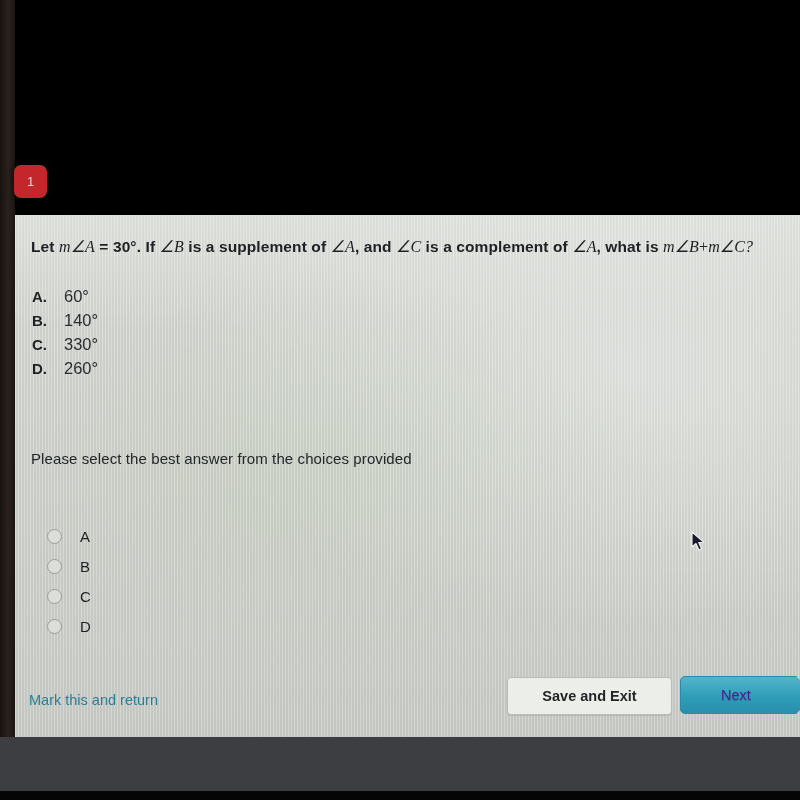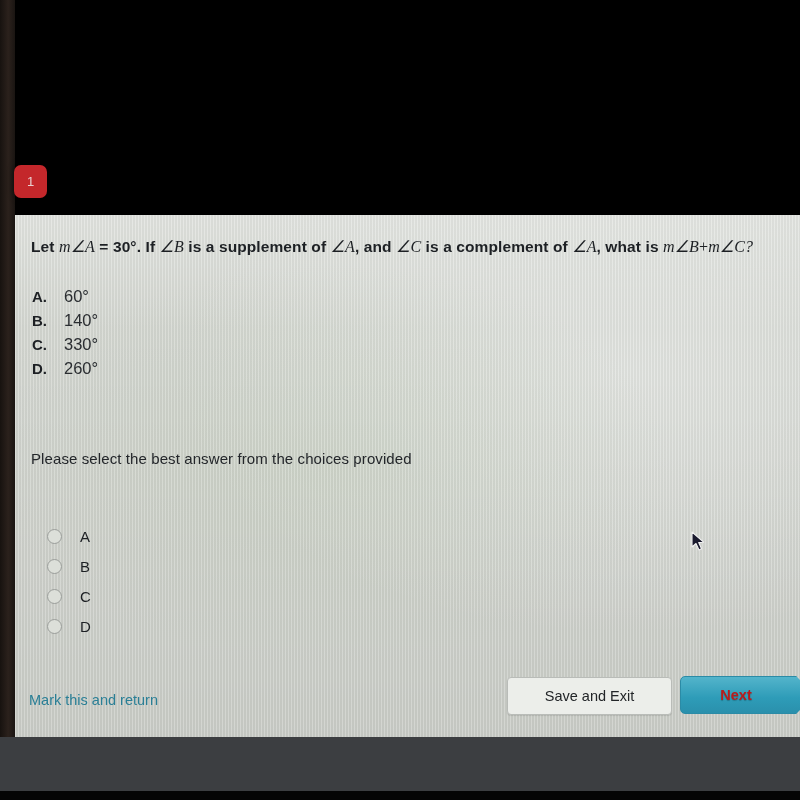--- a/index.html
+++ b/index.html
@@ -200,7 +200,7 @@
     border: 1px solid #b9bcb8;
     border-radius: 4px;
     font-size: 14.5px;
-    font-weight: normal;
+    font-weight: bold;
     color: #222528;
     text-align: center;
     line-height: 36px;

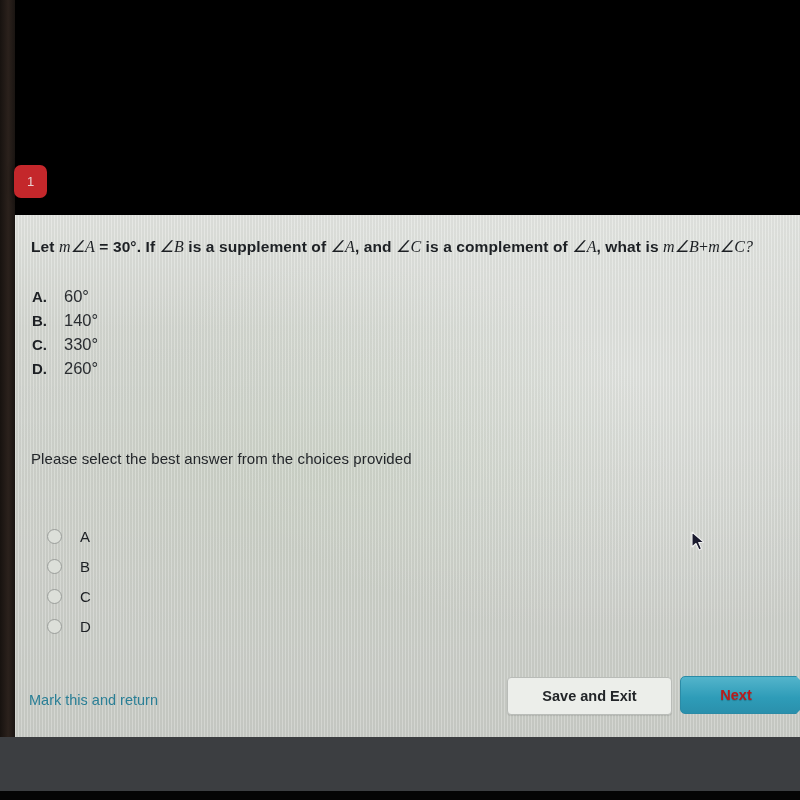--- a/index.html
+++ b/index.html
@@ -229,8 +229,8 @@
     line-height: 38px;
     text-align: center;
     font-size: 14.5px;
-    font-weight: bold;
-    color: #b91c1c;
+    font-weight: normal;
+    color: #4c1d95;
     text-shadow: 0 1px 1px rgba(0,0,0,.22);
   }
 

